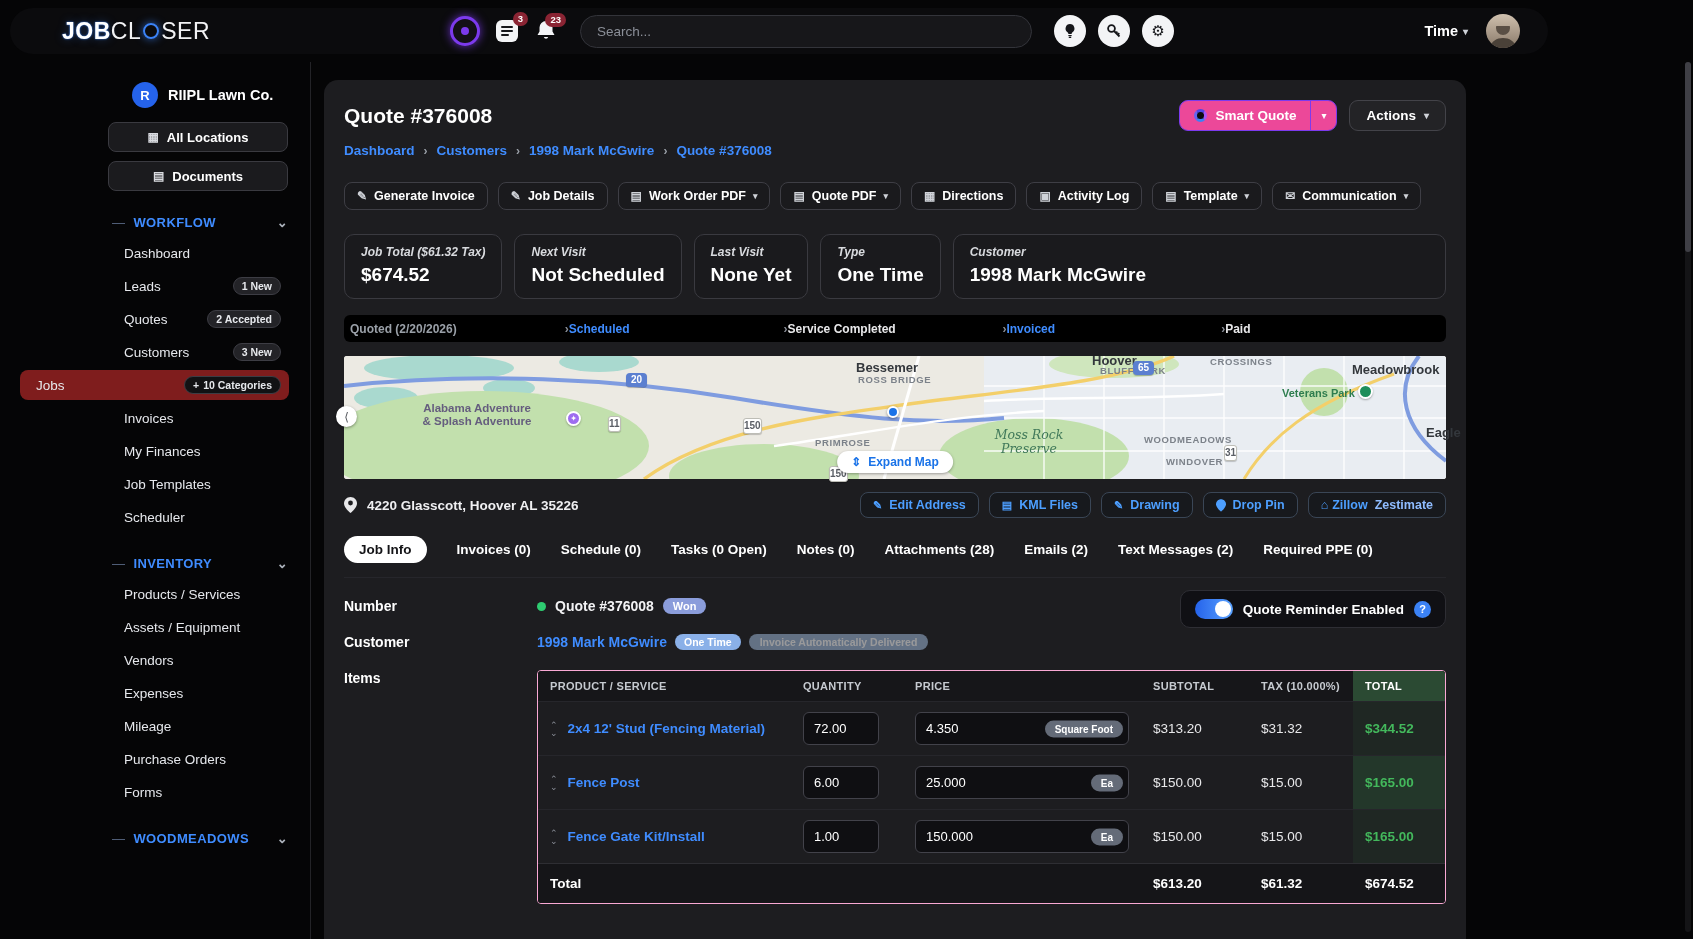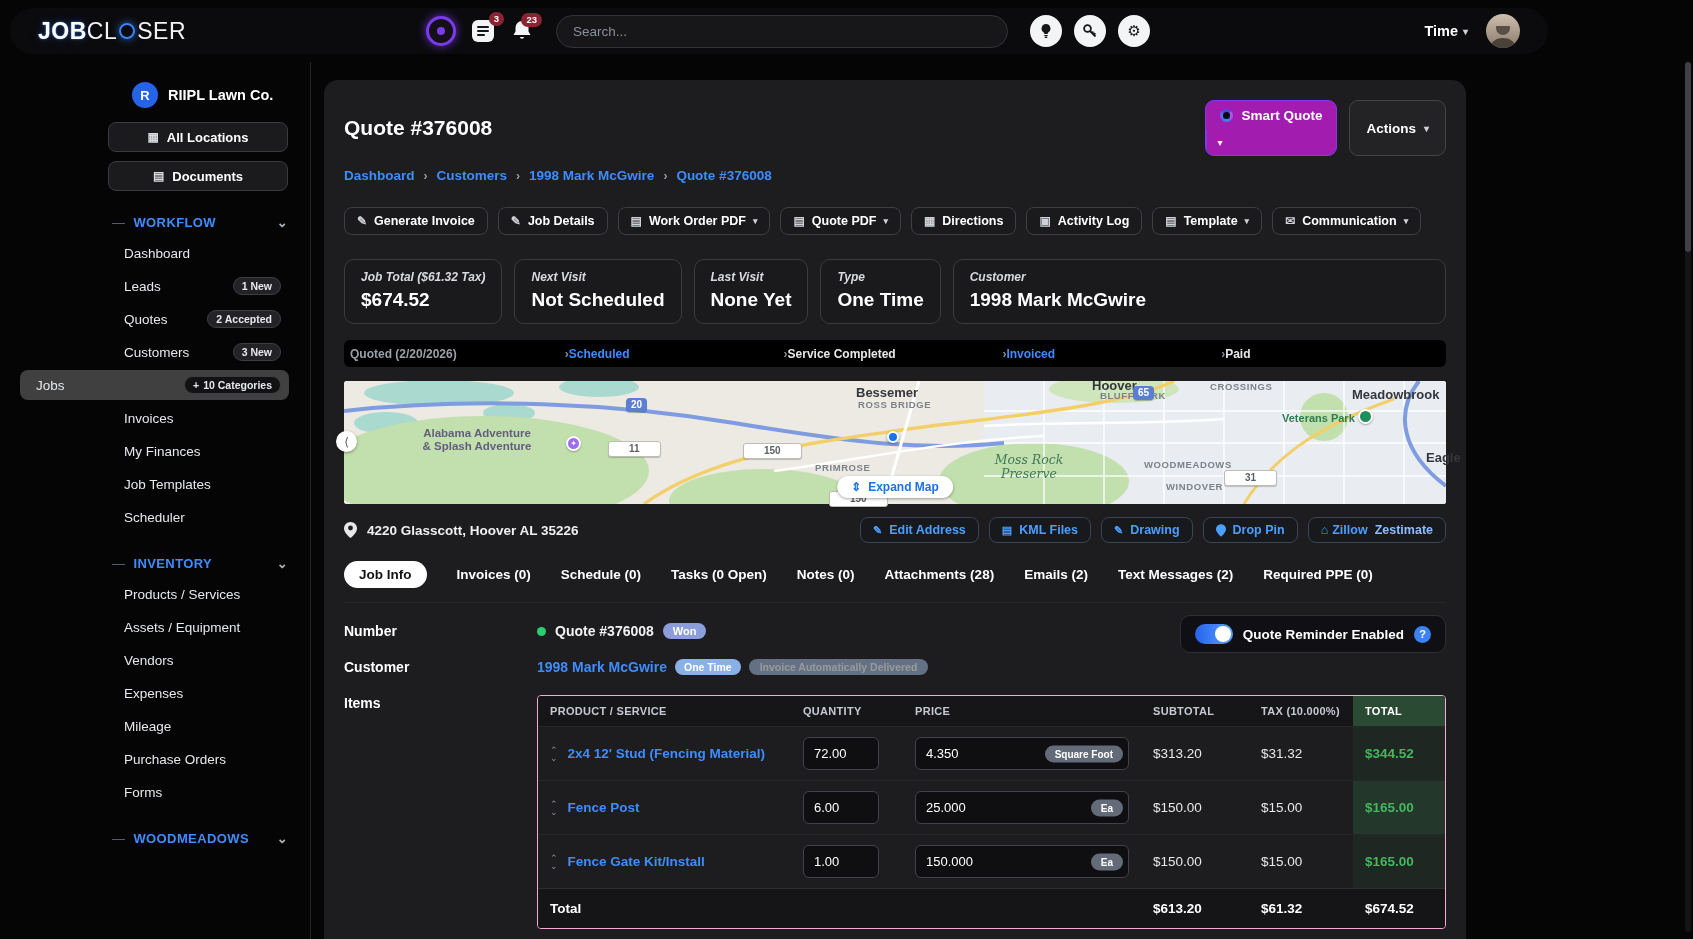--- a/index.html
+++ b/index.html
@@ -10,7 +10,7 @@
   
   .topbar{position:absolute;left:10px;top:8px;width:1538px;height:46px;background:#0b0b0d;
           border-radius:24px;display:flex;align-items:center;padding:0 28px;}
-  .logo{display:flex;align-items:center;font-size:23px;letter-spacing:.5px;user-select:none;}
+  .logo{display:flex;align-items:center;font-size:23px;letter-spacing:.5px;user-select:none;margin-left:24px;}
   .logo-bold{font-weight:800;color:#fff;text-shadow:0 0 2px #3b82f6,0 0 10px rgba(59,130,246,.35);}
   .logo-light{font-weight:300;color:#f2f2f4;}
   .logo-o{color:transparent;border:2.5px solid #3b82f6;border-radius:50%;width:16px;height:16px;

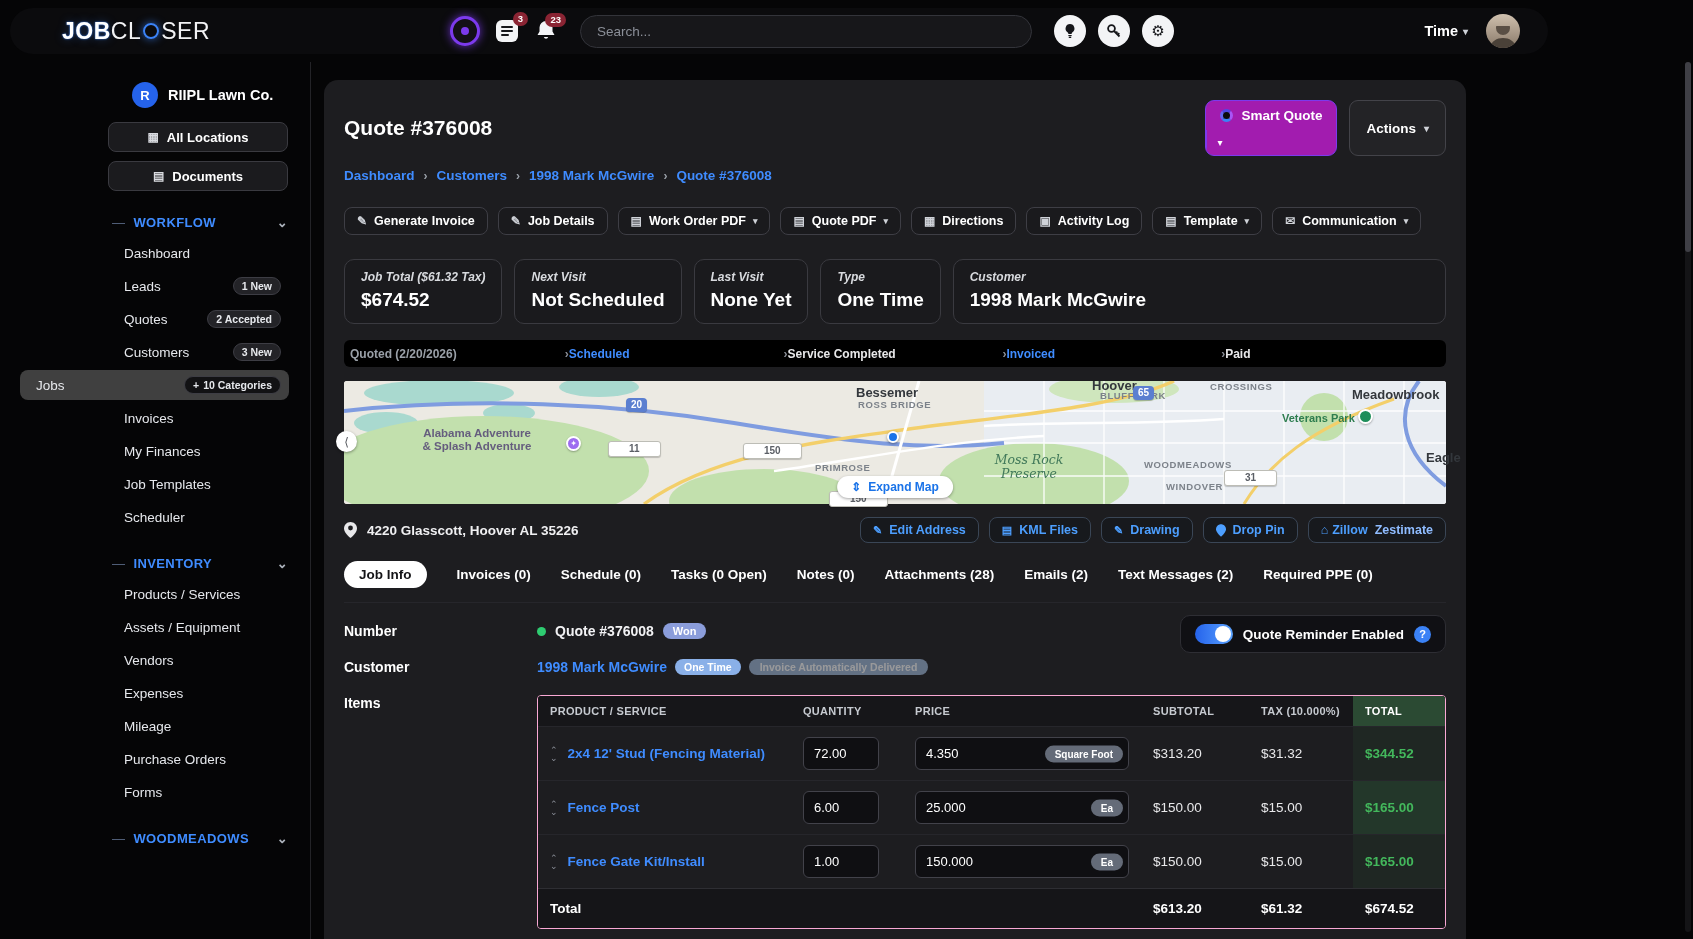--- a/index.html
+++ b/index.html
@@ -60,7 +60,7 @@
   .title-row{display:flex;align-items:center;}
   .page-title{font-size:21px;font-weight:800;color:#fff;}
   .title-actions{margin-left:auto;display:flex;gap:12px;}
-  .smart-quote{display:flex;border:1.5px solid #7c3aed;border-radius:9px;overflow:hidden;background:#a21caf;cursor:pointer;flex-direction:column;}
+  .smart-quote{display:flex;border:1.5px solid #7c3aed;border-radius:9px;overflow:hidden;background:#ec4899;cursor:pointer;}
   .sq-main{padding:7px 14px;display:flex;gap:8px;align-items:center;color:#fff;font-weight:700;font-size:13.5px;}
   .sq-ring{width:13px;height:13px;border-radius:50%;border:3px solid;border-color:#4f46e5 #a855f7 #3b82f6 #6366f1;background:#0b0b0d;}
   .sq-caret{border-left:1.5px solid #7c3aed;padding:7px 10px;color:#fff;font-size:10px;display:flex;align-items:center;}

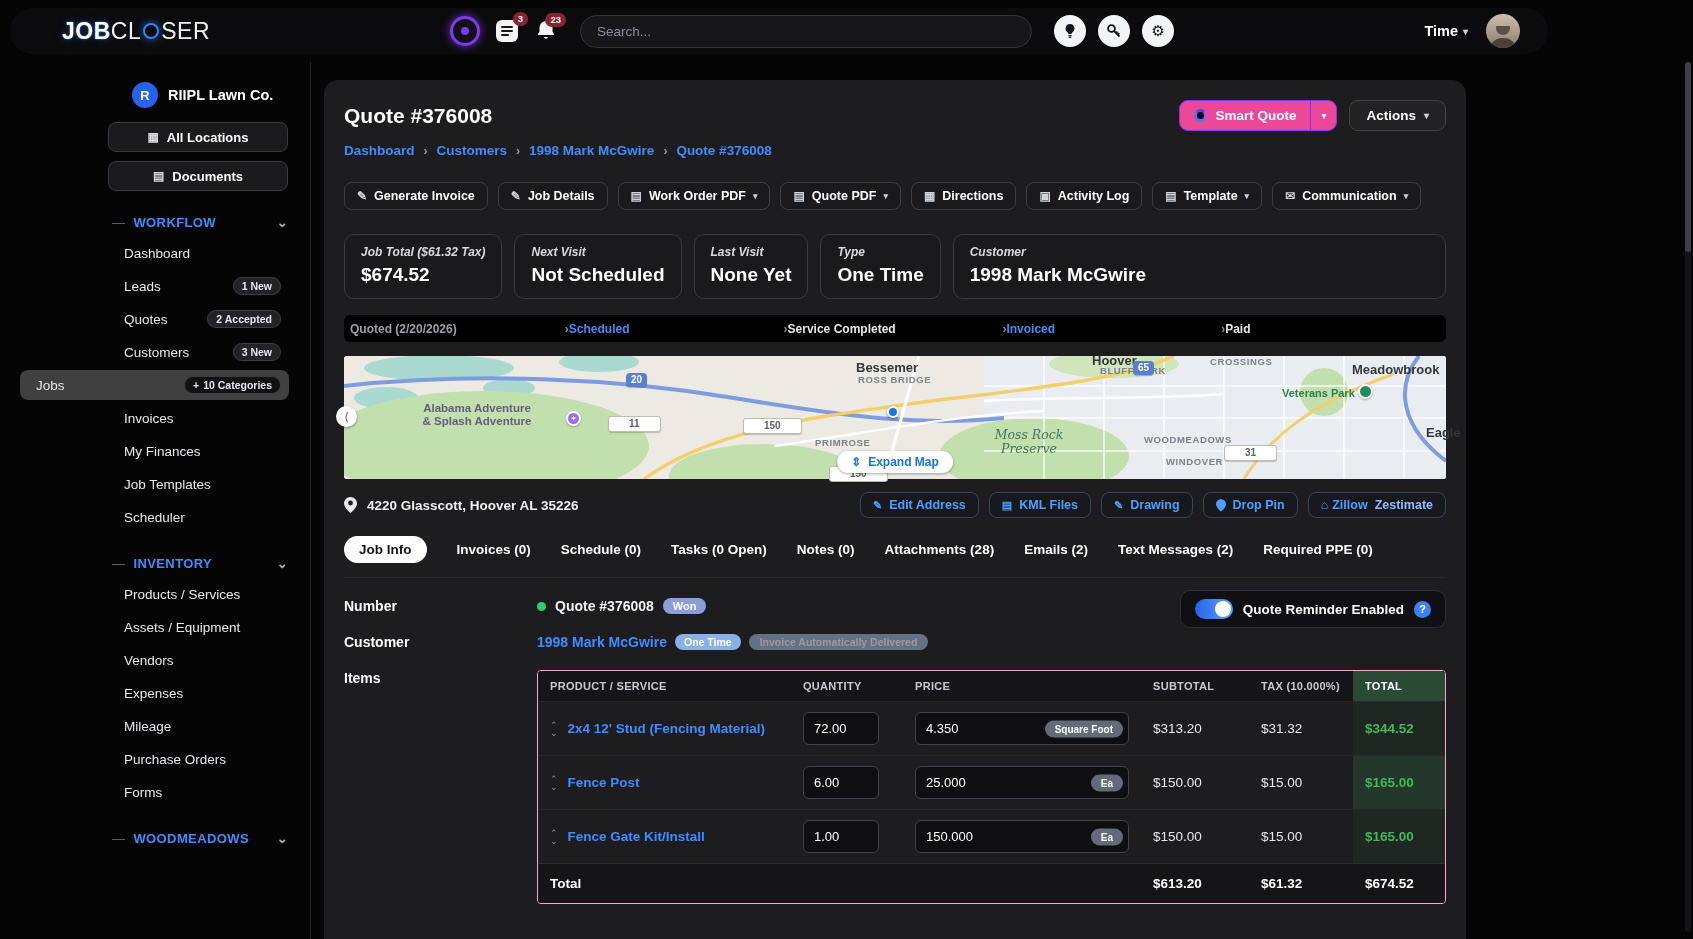--- a/index.html
+++ b/index.html
@@ -49,7 +49,7 @@
   .side-section .chev{margin-left:auto;color:#aeb4bd;font-size:13px;}
   .side-item{display:flex;align-items:center;height:30px;margin:3px 21px 3px 108px;padding:0 8px 0 16px;
              border-radius:8px;color:#e6e8ec;font-size:13.5px;cursor:pointer;}
-  .side-item.active{background:#404040;margin-left:20px;}
+  .side-item.active{background:#7f1d1d;margin-left:20px;}
   .sbadge{margin-left:auto;background:#232327;border:1px solid #3d3d44;color:#e6e8ec;font-size:10.5px;
           padding:2px 8px;border-radius:9px;font-weight:700;white-space:nowrap;display:flex;gap:4px;align-items:center;}
   .side-item.active .sbadge{background:#121214;}

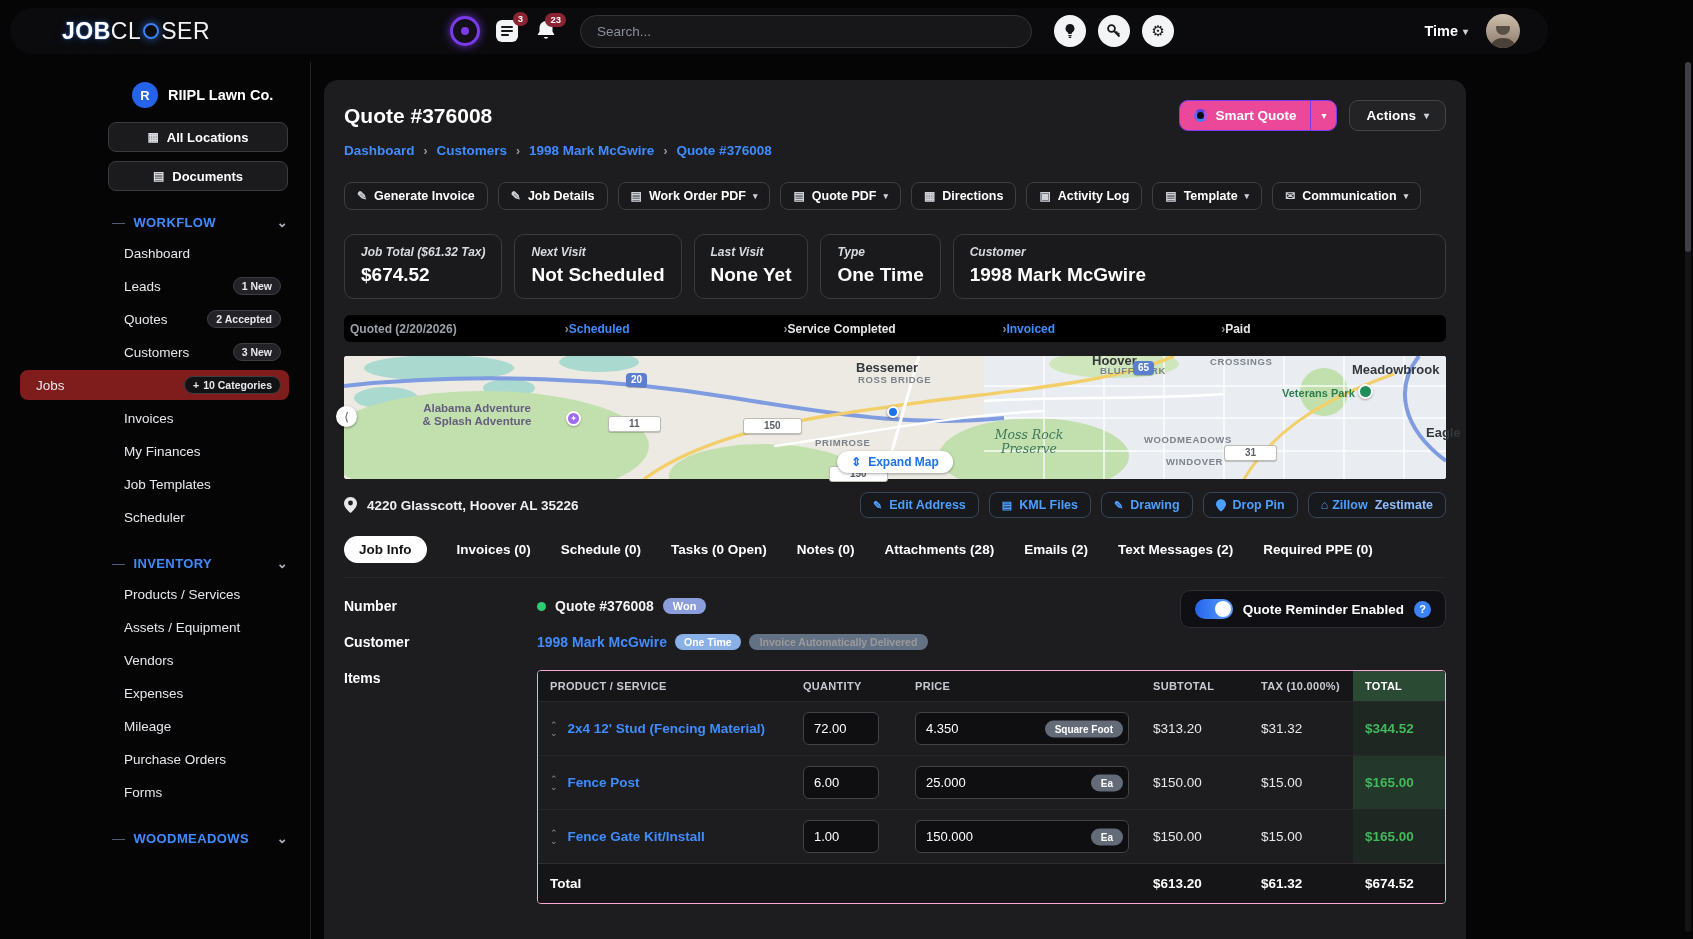--- a/index.html
+++ b/index.html
@@ -97,7 +97,7 @@
   .m-preserve{font-family:"DejaVu Serif",serif;font-style:italic;font-size:12.5px;color:#41795a;text-align:center;}
   .shield{position:absolute;font-size:10px;font-weight:700;line-height:14px;}
   .shield-b{background:#5b7fd0;color:#fff;border-radius:4px;padding:0 5px;box-shadow:0 1px 1px rgba(0,0,0,.25);}
-  .shield-w{background:#fff;color:#5b5f66;border:1px solid #bdbdb6;border-radius:3px;padding:0 20px;box-shadow:0 1px 1px rgba(0,0,0,.2);}
+  .shield-w{background:#fff;color:#5b5f66;border:1px solid #bdbdb6;border-radius:3px;padding:0 0;box-shadow:0 1px 1px rgba(0,0,0,.2);}
   .map-pin-dot{position:absolute;width:12px;height:12px;border-radius:50%;background:#1a73e8;border:2.5px solid #fff;
                box-shadow:0 1px 3px rgba(0,0,0,.4);}
   .poi{position:absolute;border-radius:50%;display:flex;align-items:center;justify-content:center;color:#fff;}

